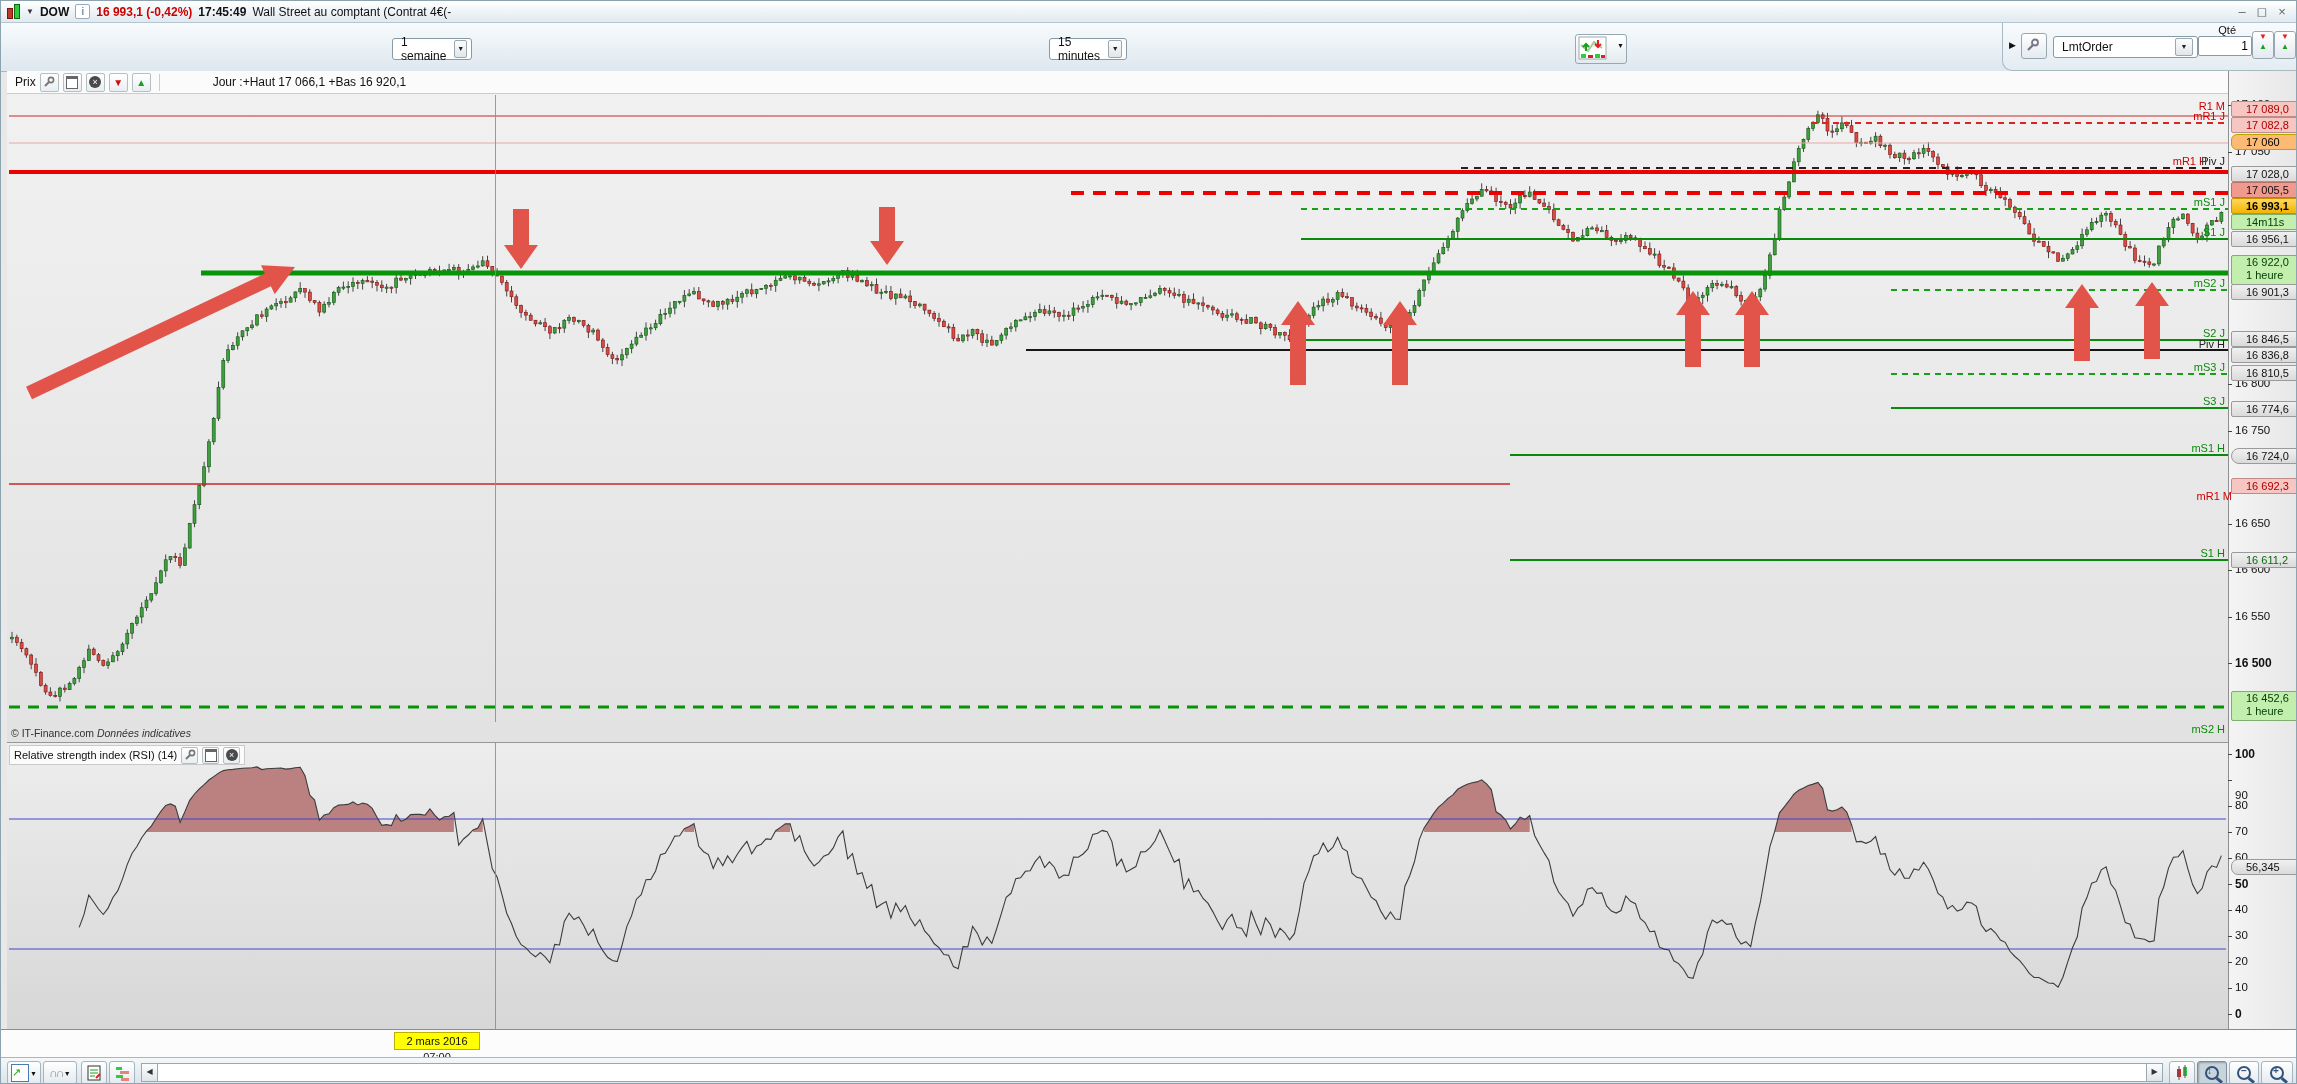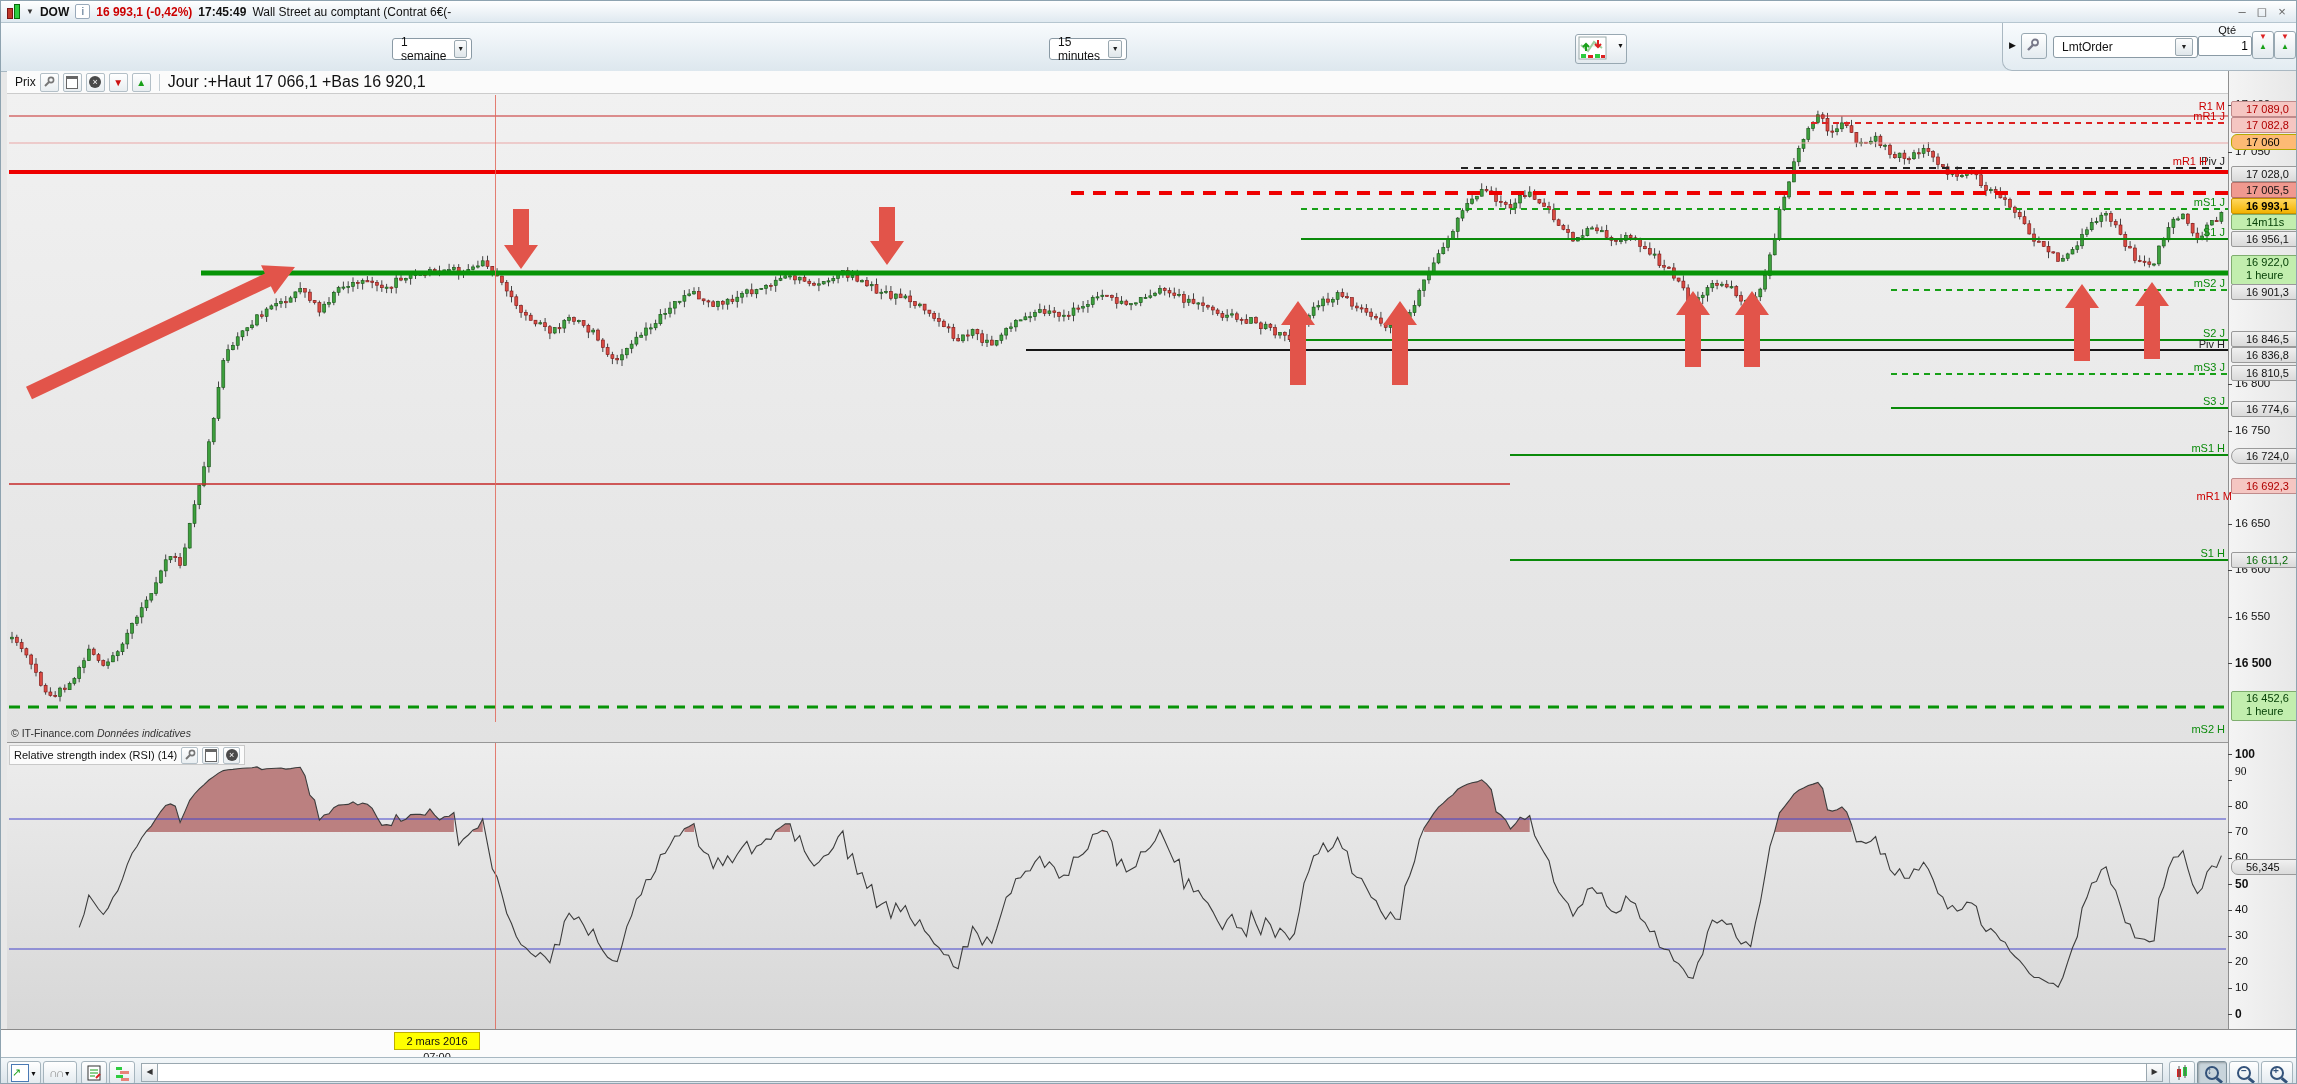--- a/index.html
+++ b/index.html
@@ -97,7 +97,7 @@
     <span class="info-btn">i</span>
     <span class="px-red"><span>16 993,1</span>&nbsp;<span>(-0,42%)</span></span>
     <span class="tb-time">17:45:49</span>
-    <span>Wall Street au comptant (Contrat 6€(-</span>
+    <span>Wall Street au comptant (Contrat 4€(-</span>
     <span class="win-controls">
       <span>–</span>
       <span>◻</span>

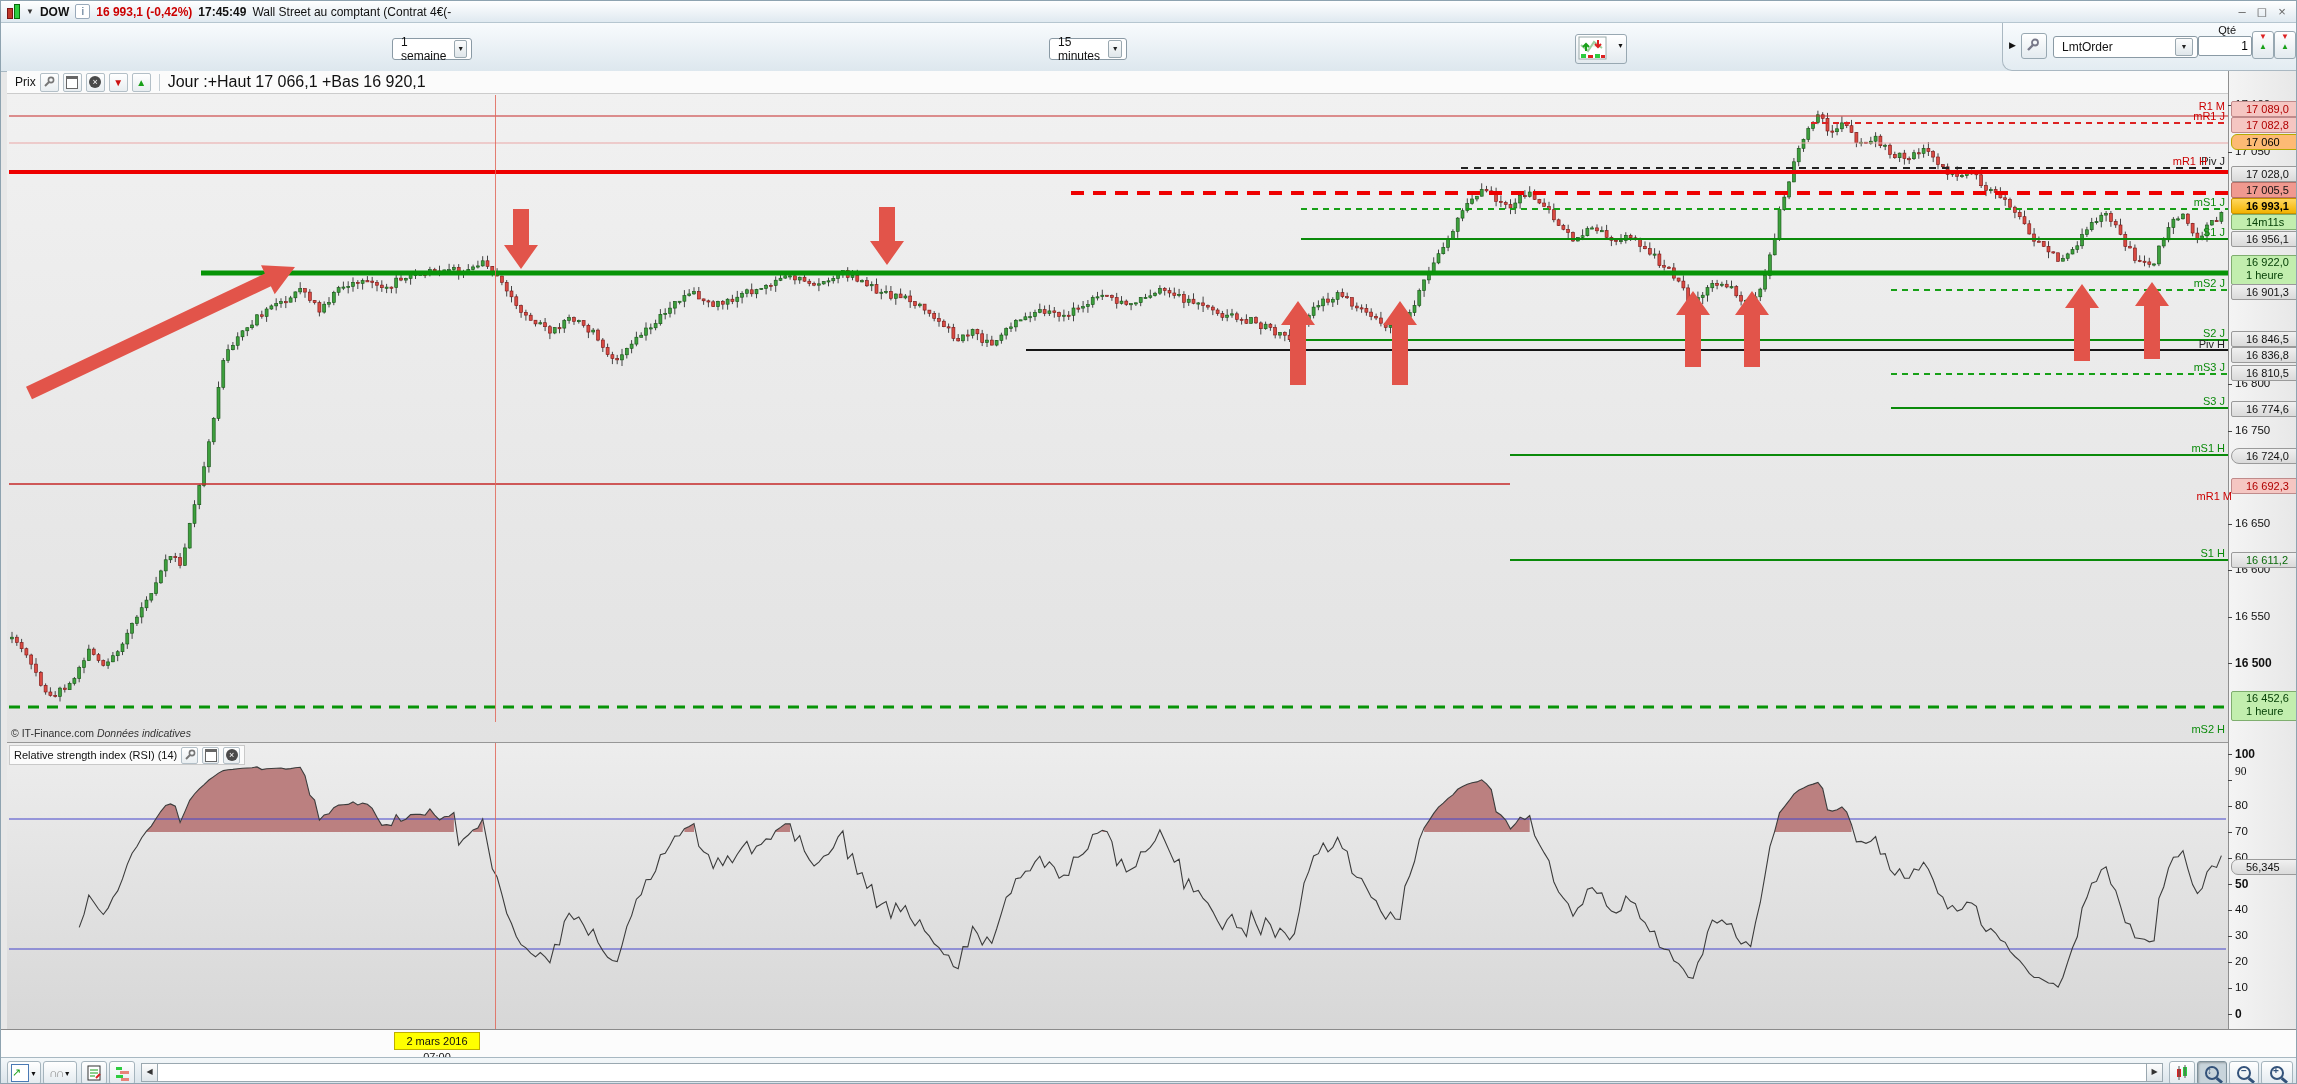--- a/index.html
+++ b/index.html
@@ -172,7 +172,7 @@
         <span style="color:#18a018;">▲</span>
       </span>
     <span class="sep"></span>
-    <span style="font-size:16px;">Jour :+Haut 17 066,1 +Bas 16 920,1</span>
+    <span style="font-size:12px;margin-left:45px;">Jour :+Haut 17 066,1 +Bas 16 920,1</span>
   </div>
 
   <div class="price-plot">

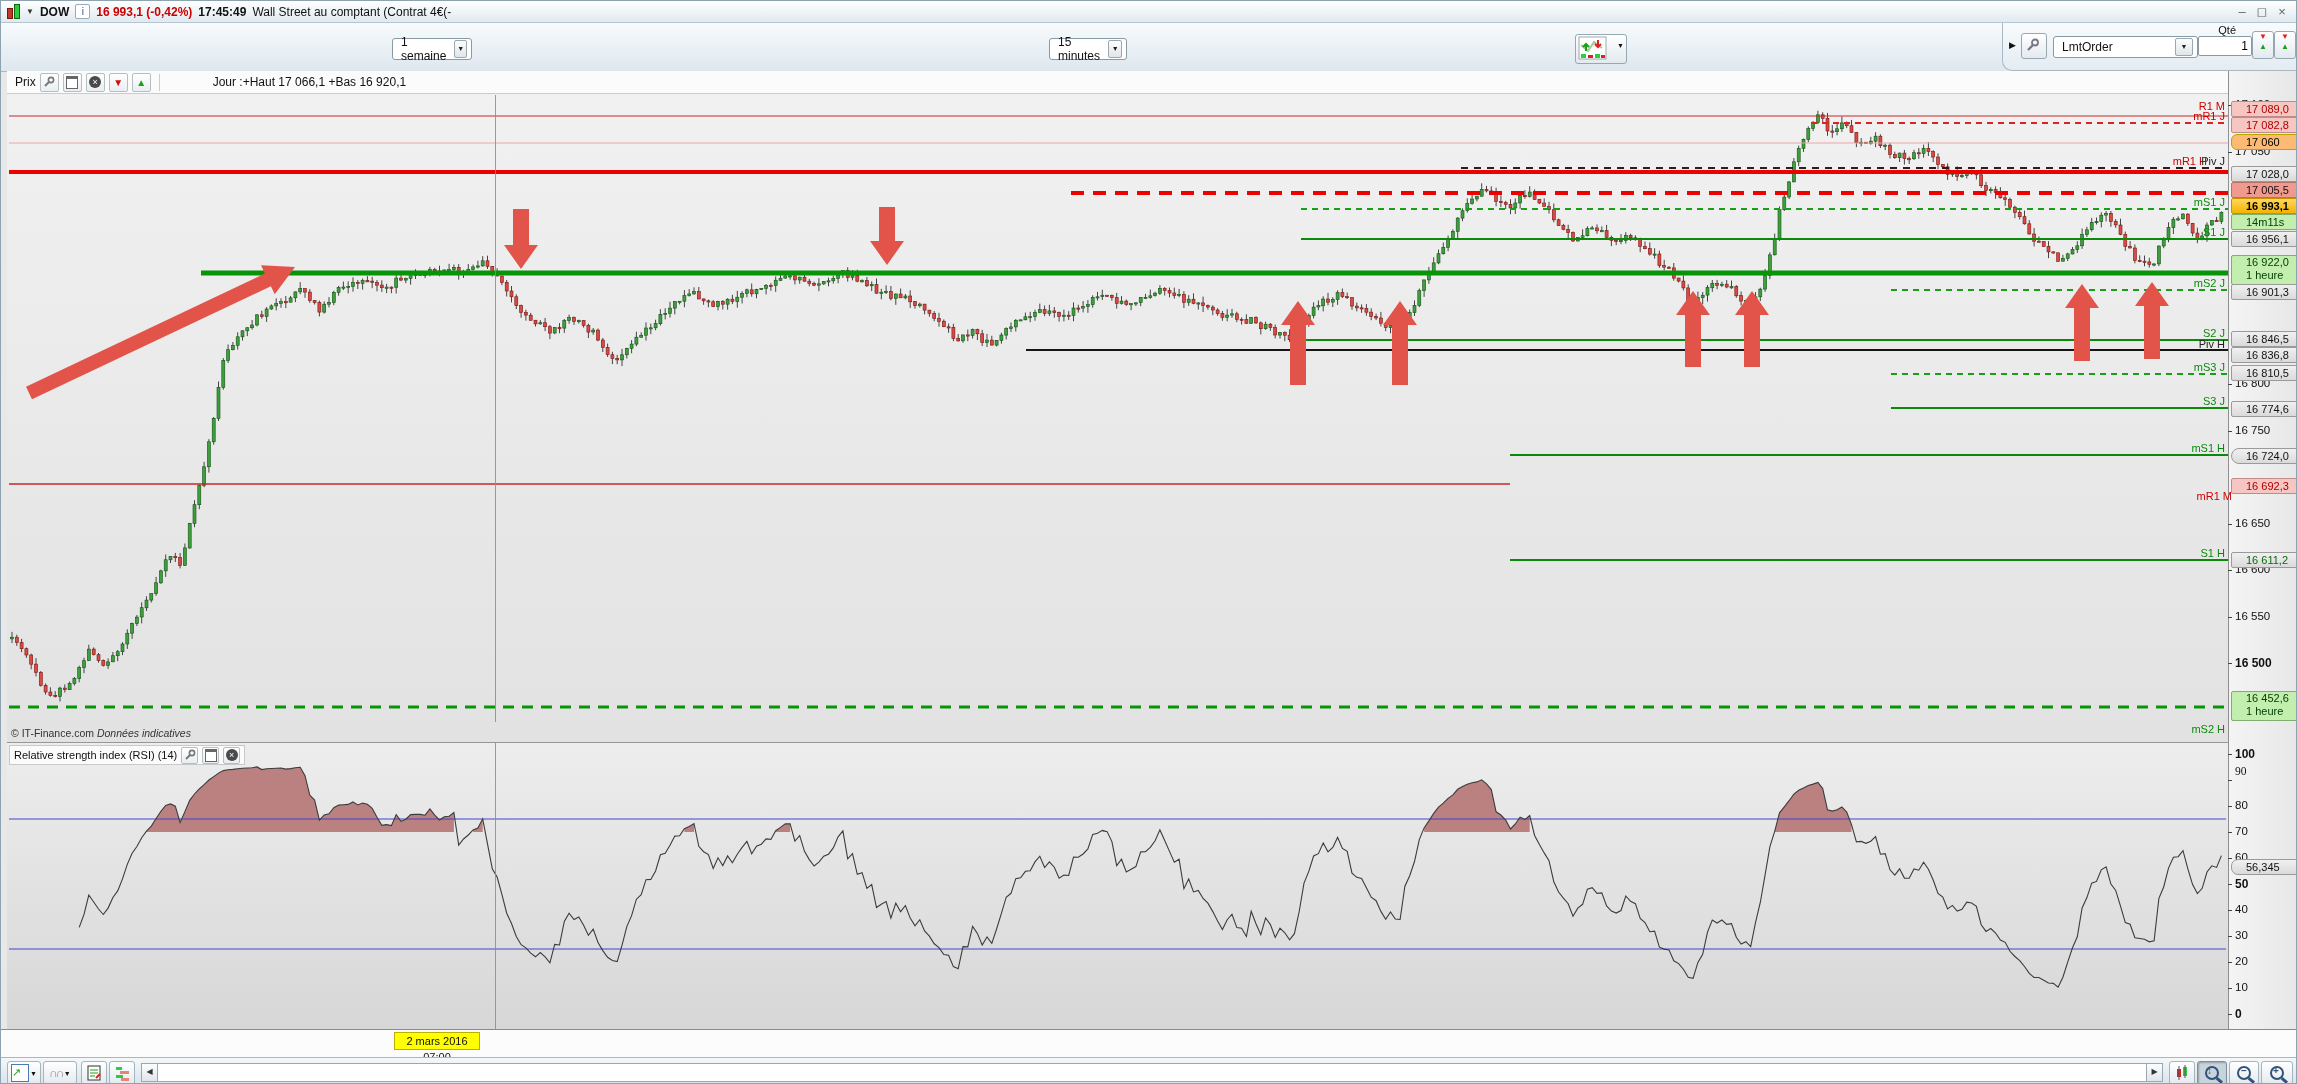--- a/index.html
+++ b/index.html
@@ -1190,7 +1190,7 @@
       <div class="tickmark" style="top:753px;"></div>
       <div class="ptick b" style="top:746px;">100</div>
       <div class="tickmark" style="top:779px;"></div>
-      <div class="ptick" style="top:764px;font-family:Liberation Serif, serif;">90</div>
+      <div class="ptick" style="top:788px;">90</div>
       <div class="tickmark" style="top:805px;"></div>
       <div class="ptick" style="top:798px;">80</div>
       <div class="tickmark" style="top:831px;"></div>

